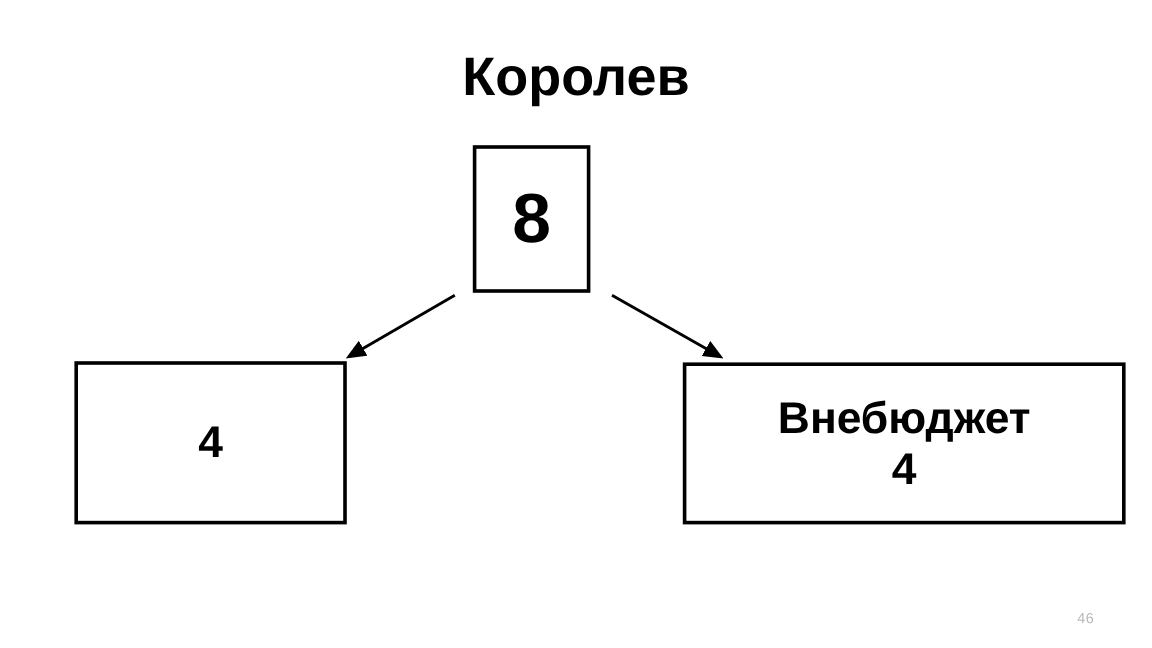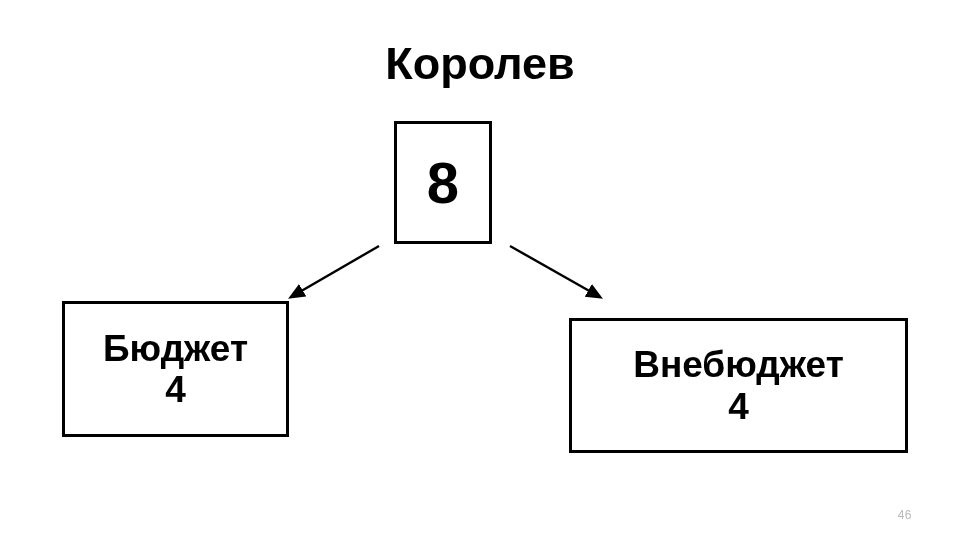--- a/index.html
+++ b/index.html
@@ -132,7 +132,6 @@
   </div>
 
   <div class="node node-left">
-    <span class="node-label">Бюджет</span>
     <span class="node-count">4</span>
   </div>
 

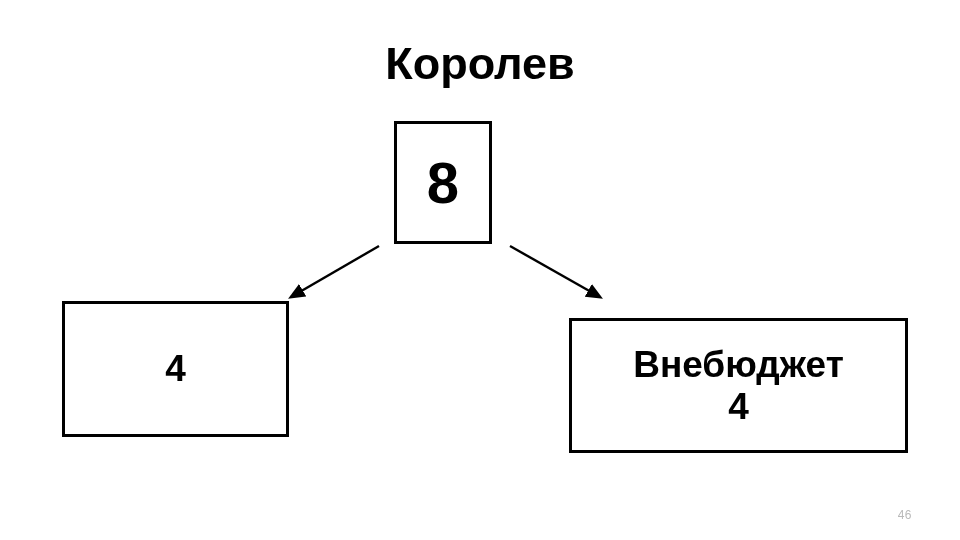--- a/index.html
+++ b/index.html
@@ -73,9 +73,8 @@
   .node-right {
     left: 569px;
     top: 302px;
-    width: 339px;
+    width: 369px;
     height: 135px;
-    margin-top: 16px;
   }
 
   .node-label {

